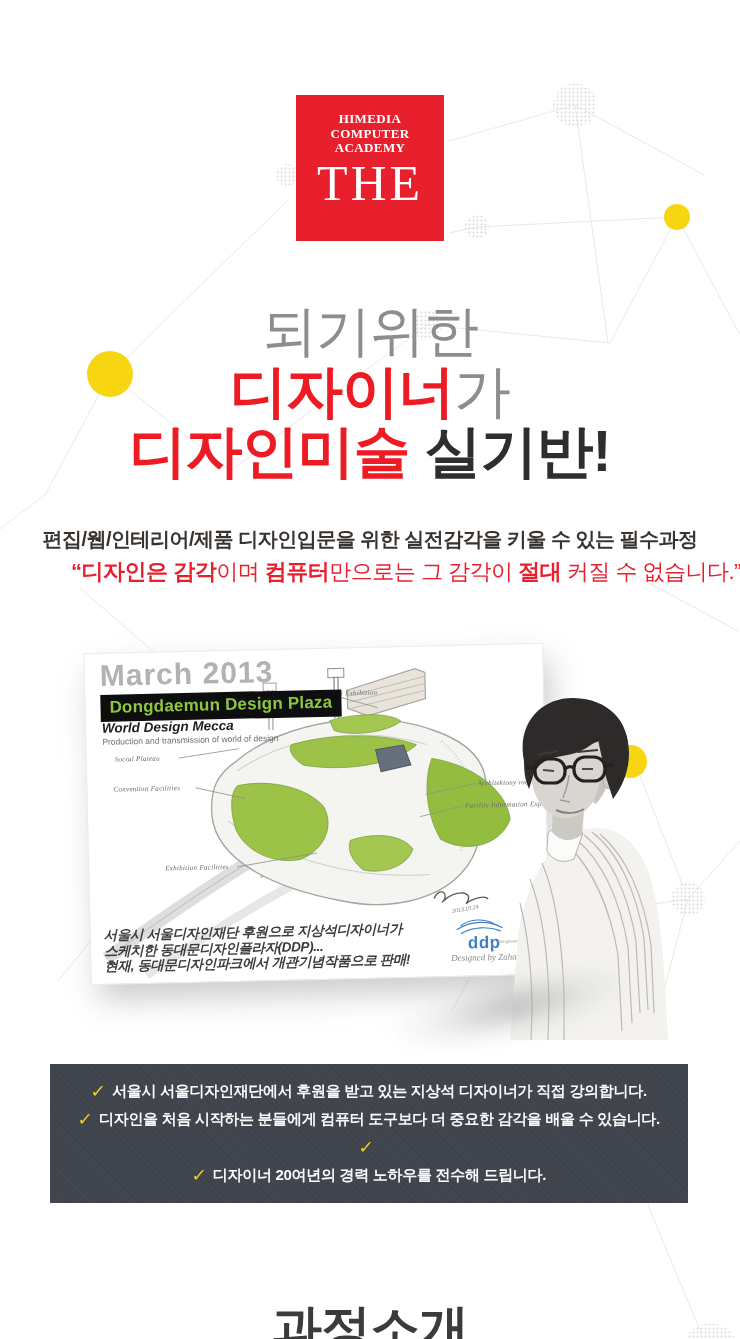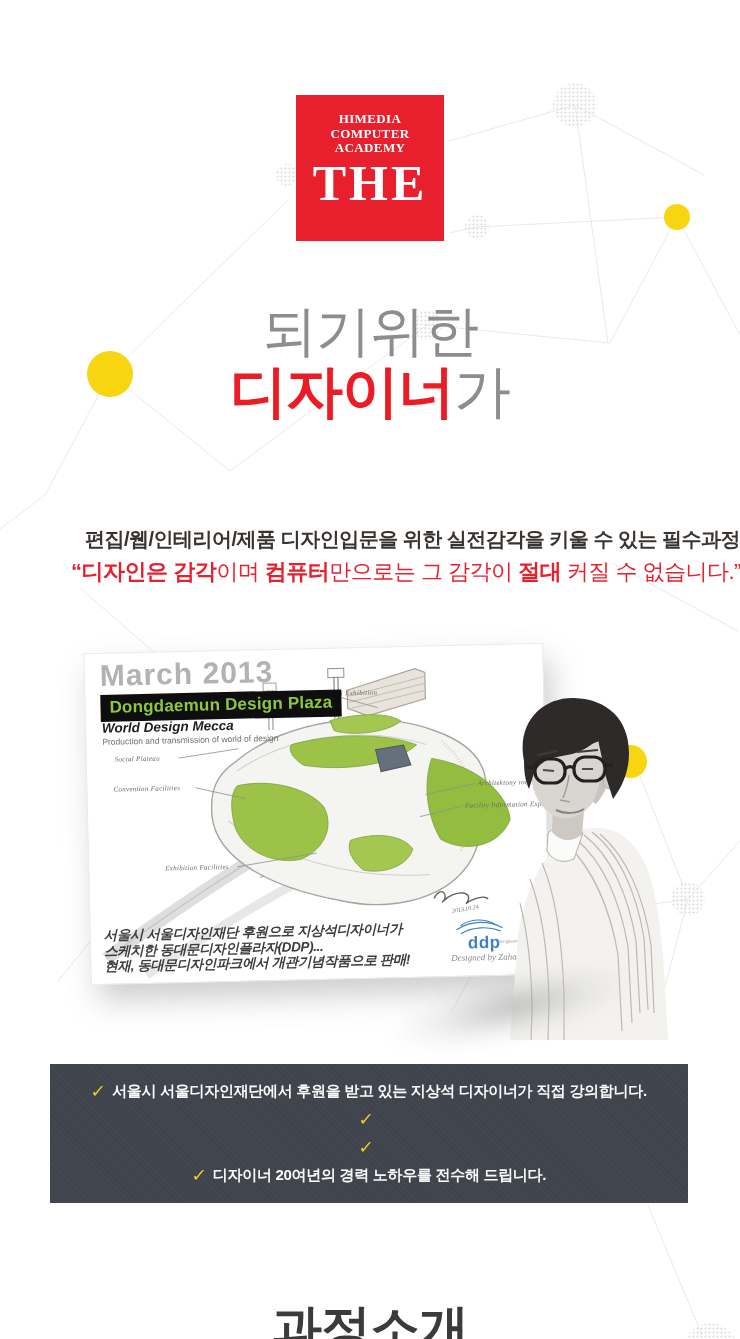--- a/index.html
+++ b/index.html
@@ -13,7 +13,7 @@
         color:#fff;text-align:center;z-index:3;
         font-family:"Liberation Serif","DejaVu Serif",serif;}
   .logo-academy{padding-top:17px;font-size:13px;font-weight:700;line-height:14.5px;letter-spacing:.4px;}
-  .logo-the{font-size:50px;font-weight:700;line-height:48px;margin-top:3px;letter-spacing:3px;}
+  .logo-the{font-size:50px;font-weight:400;line-height:48px;margin-top:3px;letter-spacing:3px;}
   .logo-design{font-size:25px;font-weight:700;letter-spacing:2.5px;margin-top:1px;}
 
   

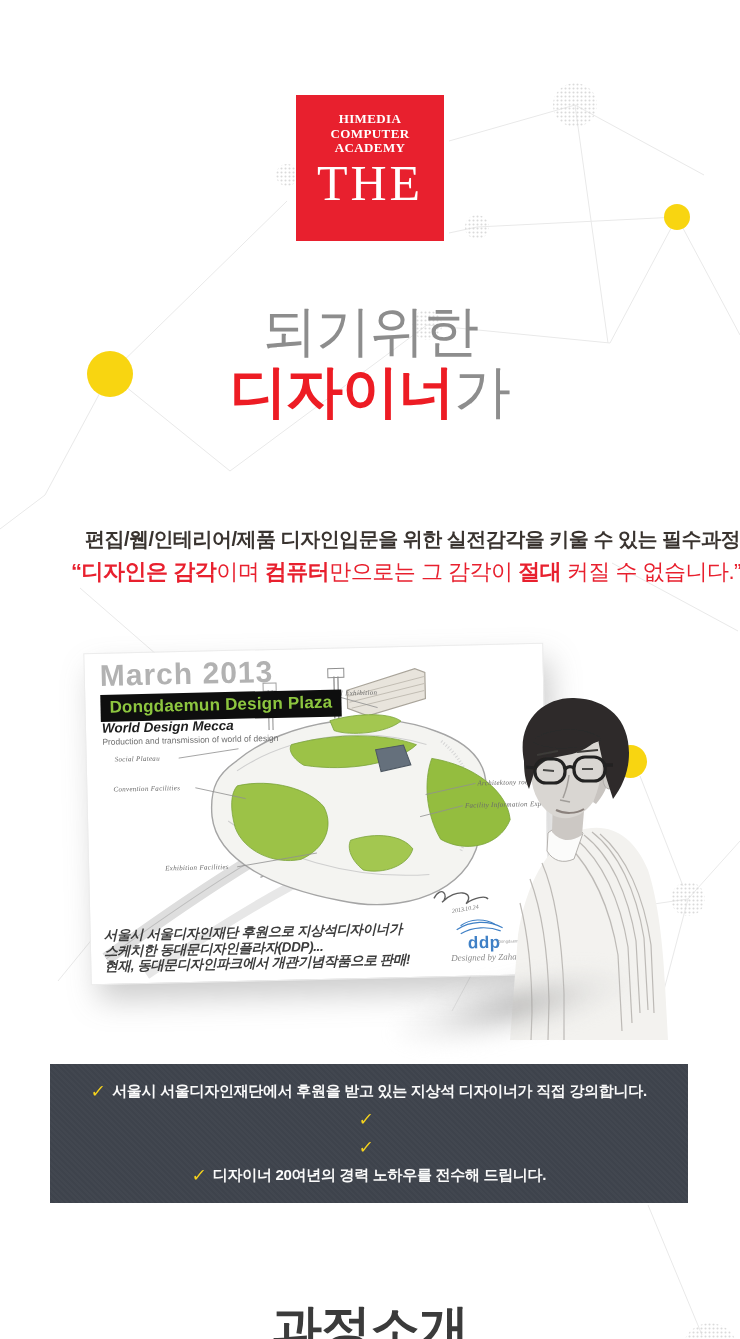--- a/index.html
+++ b/index.html
@@ -126,6 +126,9 @@
     <div class="hl hl1">
       <span class="t-red">디자이너</span><span class="t-gray">가</span>
     </div>
+    <div class="hl hl3">
+      <span class="t-red">디자인미술</span><span class="t-dark"> 실기반!</span>
+    </div>
   </h1>
 
   <p class="intro">편집/웹/인테리어/제품 디자인입문을 위한 실전감각을 키울 수 있는 필수과정</p>

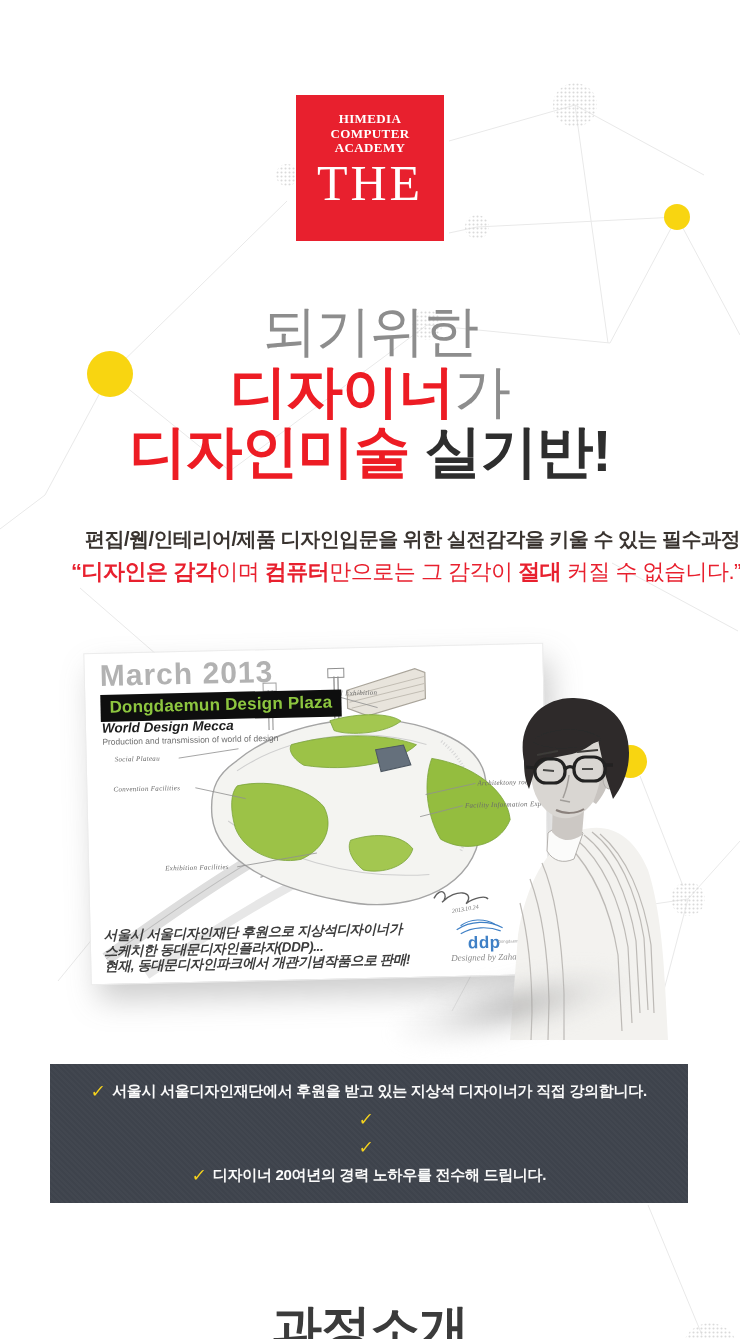--- a/index.html
+++ b/index.html
@@ -26,7 +26,7 @@
   .t-dark{color:#2e2e2e;font-weight:800;}
 
   
-  .intro{position:absolute;left:0;top:483px;width:740px;margin:0;text-align:right;z-index:3;
+  .intro{position:absolute;left:0;top:483px;width:740px;margin:0;text-align:center;z-index:3;
          font-size:20px;font-weight:700;color:#39332f;letter-spacing:-.5px;}
   .quote{position:absolute;left:0;top:514px;width:740px;margin:0;text-align:center;z-index:3;
          font-size:22px;color:#e8202e;font-weight:400;letter-spacing:-.5px;padding-left:36px;}

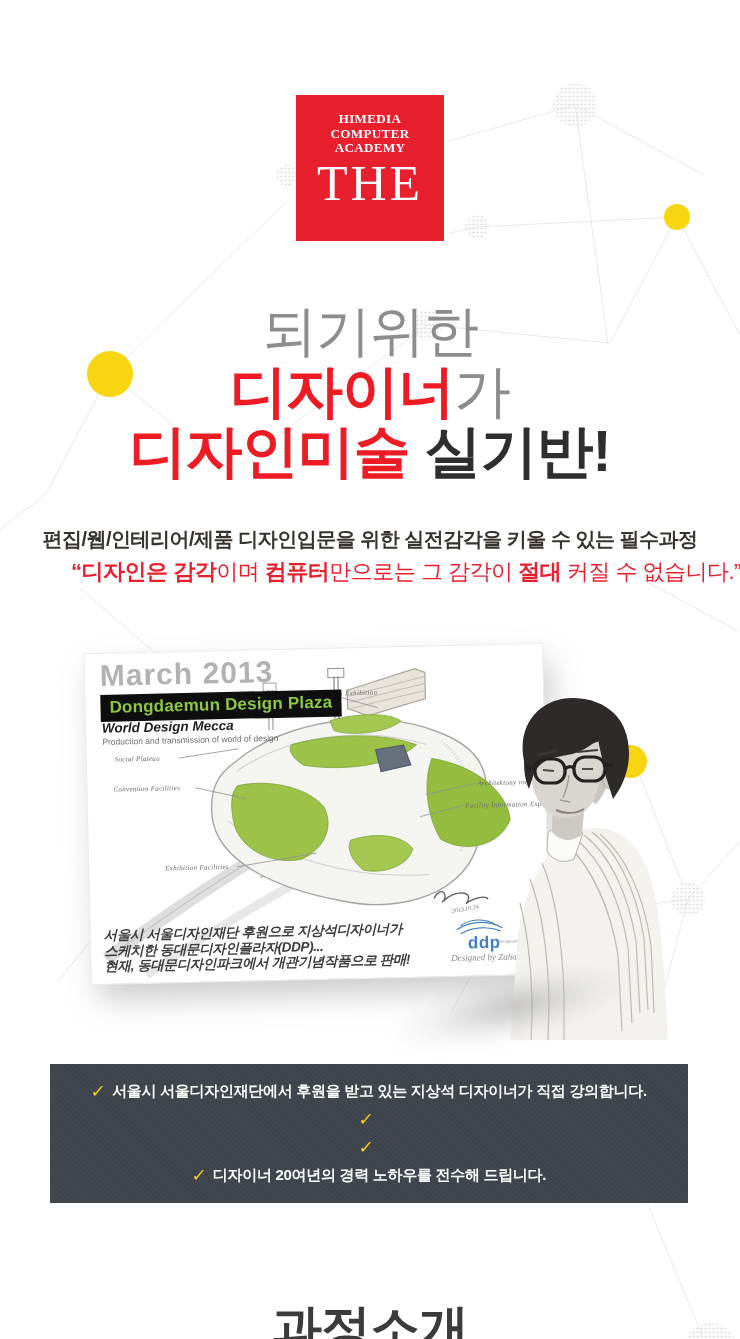--- a/index.html
+++ b/index.html
@@ -293,6 +293,7 @@
     </div>
     <div class="feat-row">
       <span class="check">✓</span>
+      <span class="feat-text">디자인을 처음 시작하는 분들에게 컴퓨터 도구보다 더 중요한 감각을 배울 수 있습니다.</span>
     </div>
     <div class="feat-row">
       <span class="check">✓</span>

